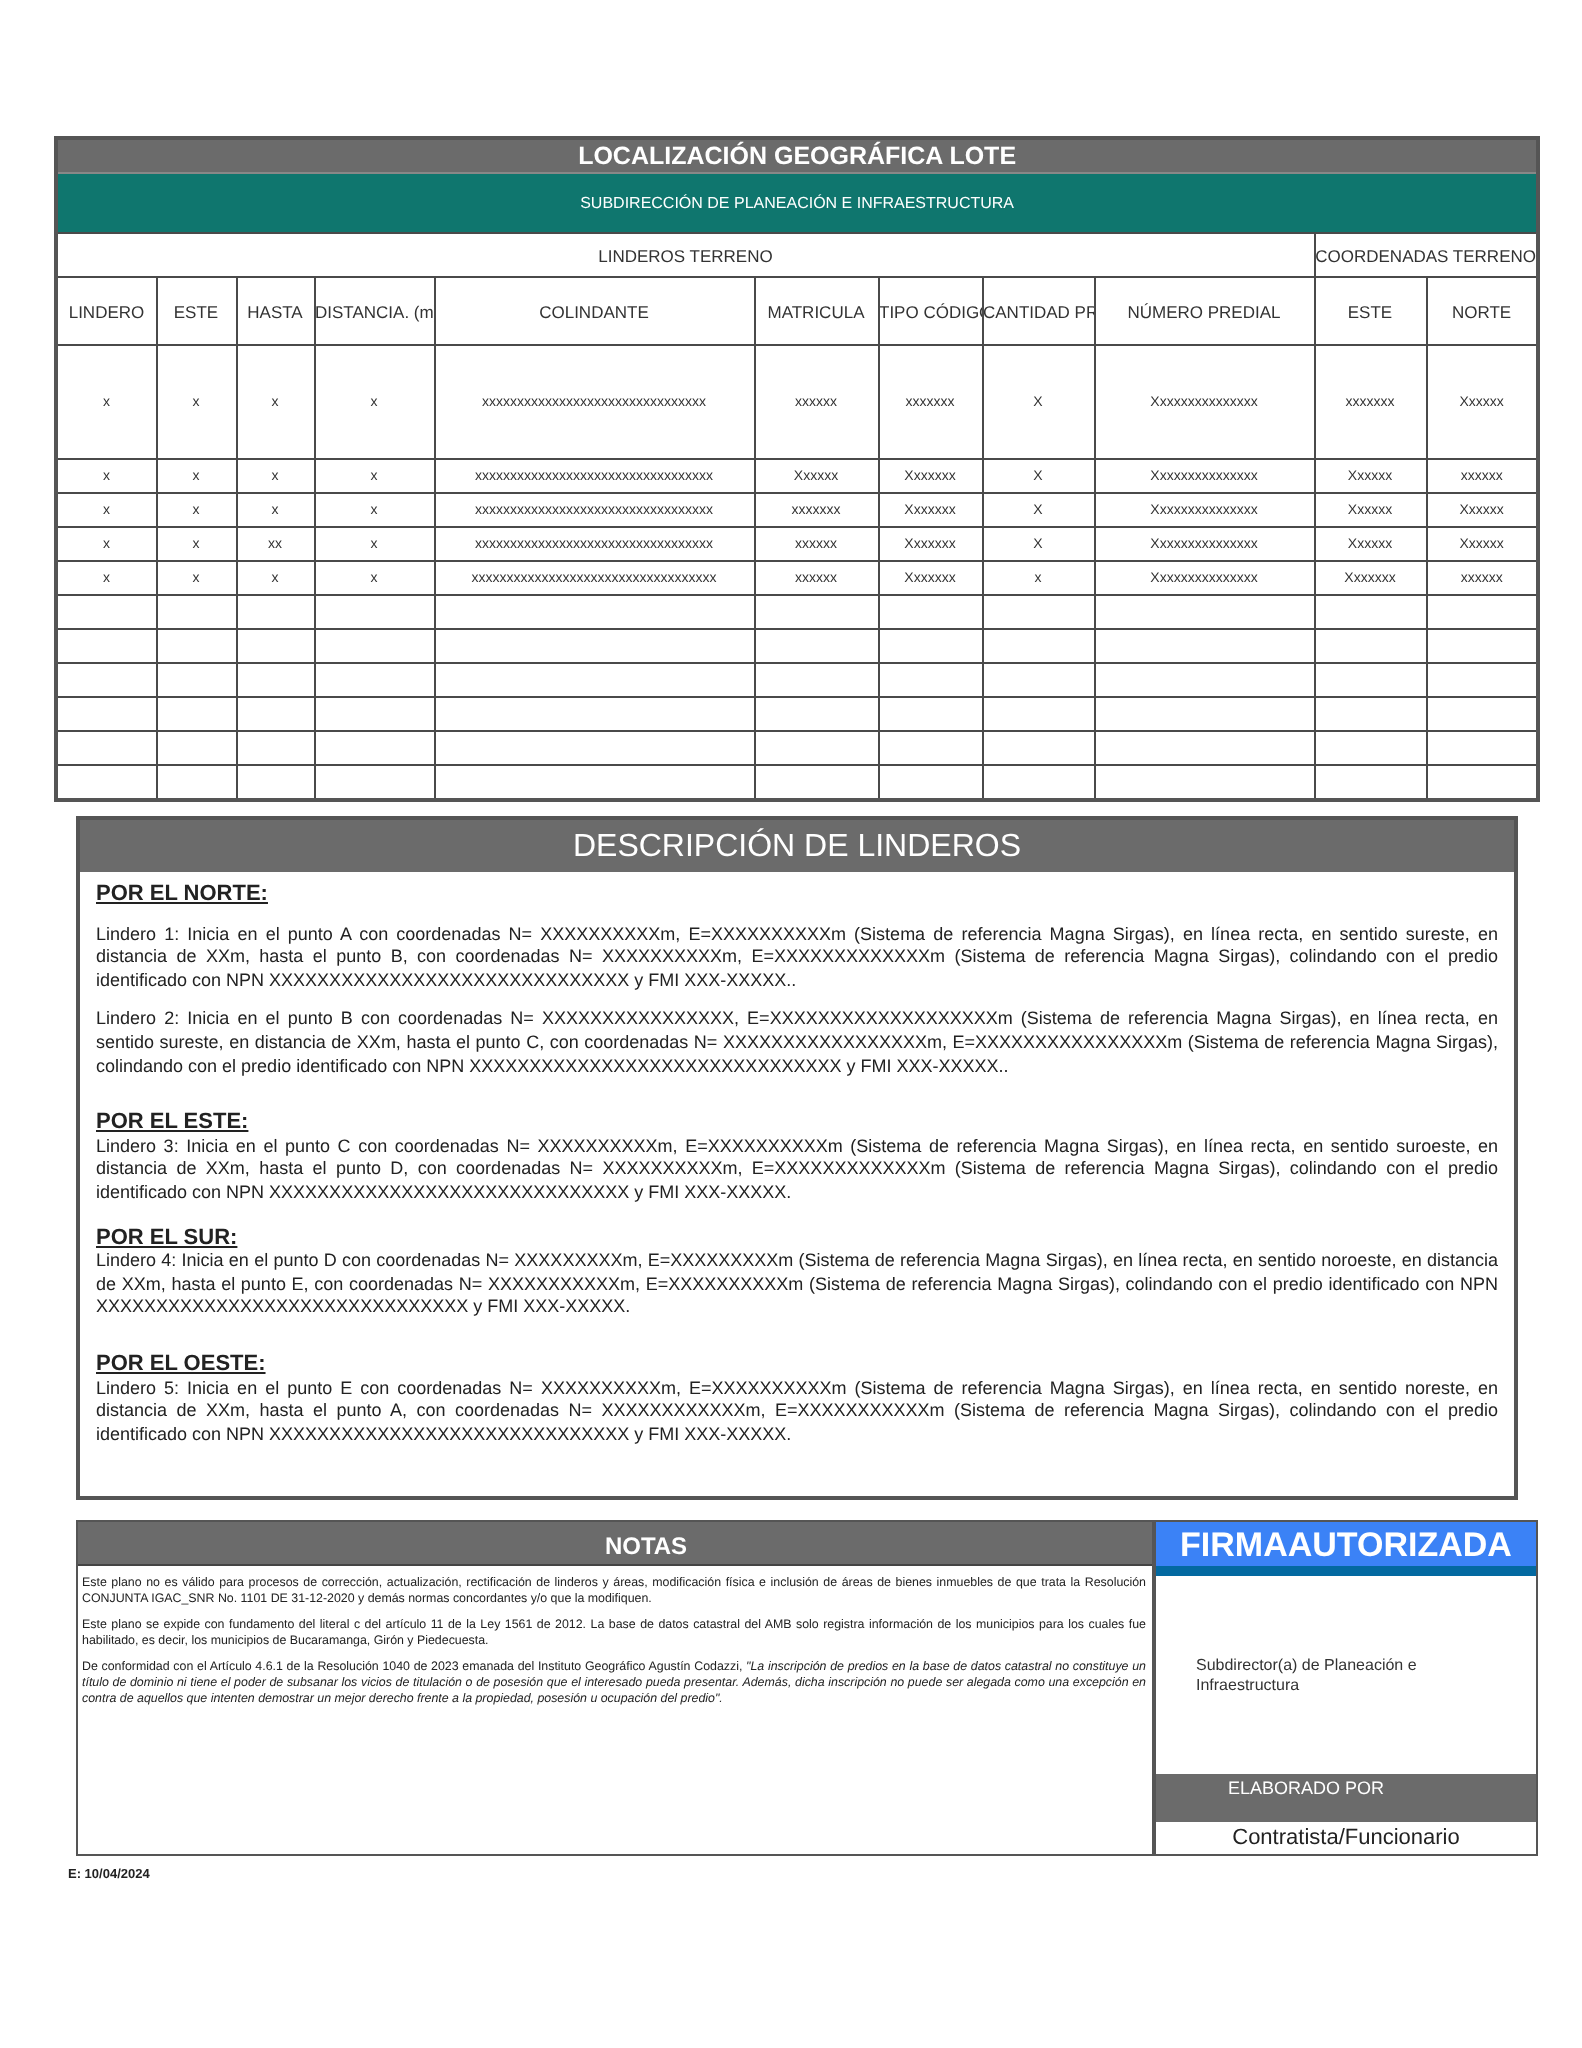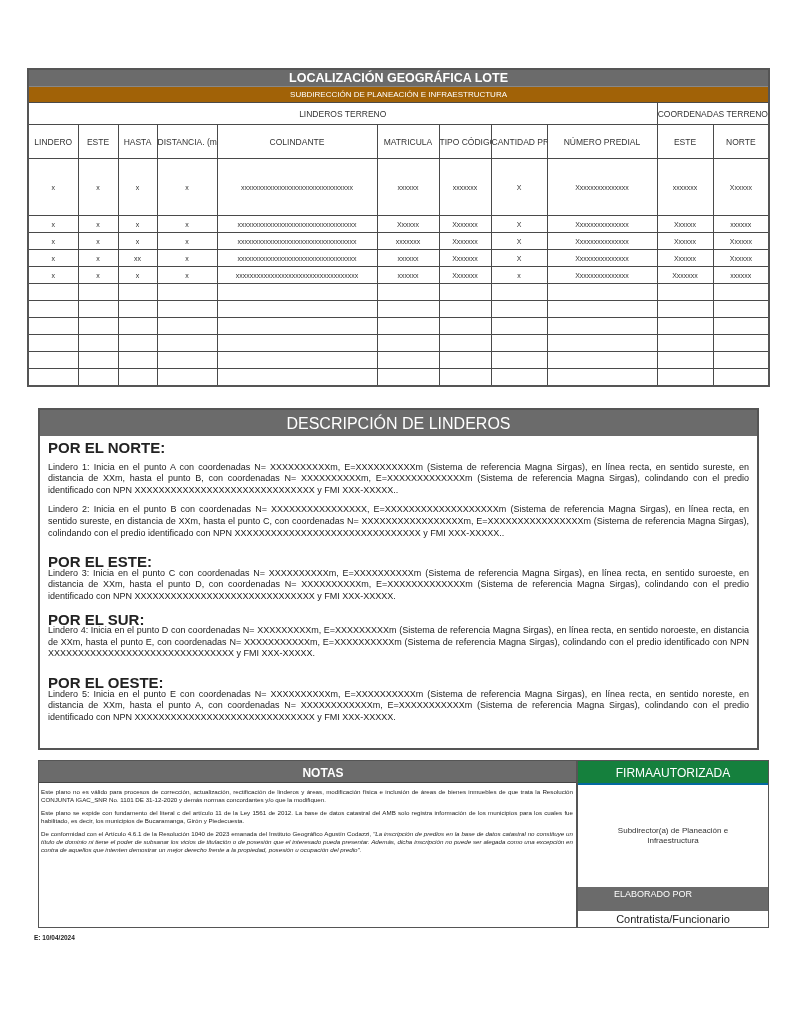--- a/index.html
+++ b/index.html
@@ -21,8 +21,8 @@
     font-size: 12.5px; height: 17px; line-height: 16px; border-bottom: none !important;
   }
   .hdr-sub {
-    background: #a16207; color: #fff; font-weight: bold;
-    font-size: 8px; height: 16px; line-height: 12px; border-top: 1px solid #888 !important;
+    background: #0f766e; color: #fff; font-weight: bold;
+    font-size: 8px; height: 30px; line-height: 12px; border-top: 1px solid #888 !important;
   }
   .grp-row td { font-size: 8.5px; height: 22px; color: #333; }
   .grp-row td.coords { line-height: 10px; white-space: normal; }

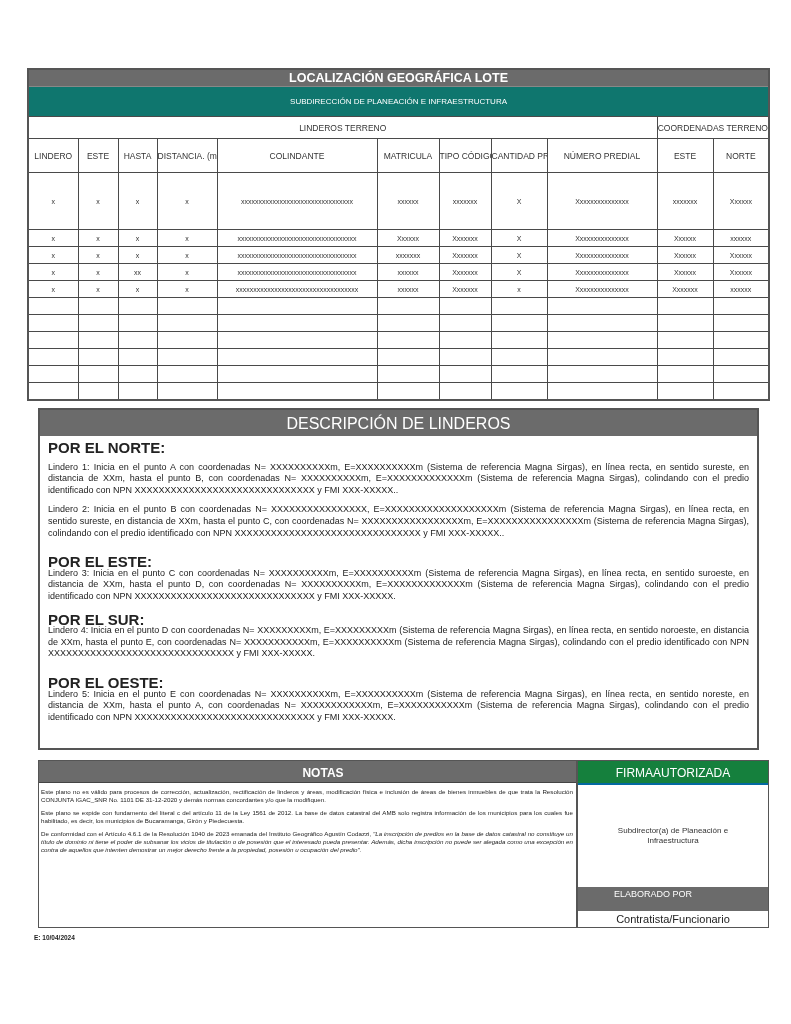--- a/index.html
+++ b/index.html
@@ -41,7 +41,7 @@
     font-weight: normal; font-size: 16px; height: 26px; line-height: 27px;
   }
   #desc-body { padding: 6px 8px 0 8px; font-size: 9px; line-height: 11.6px; color: #222; }
-  .sec-head { font-weight: bold; font-size: 15px; margin-bottom: 0; }
+  .sec-head { font-weight: bold; font-size: 11px; margin-bottom: 0; text-decoration: underline; }
   .para { text-align: justify; }
   .gap-sm { height: 8px; }
   .gap-md { height: 11px; }

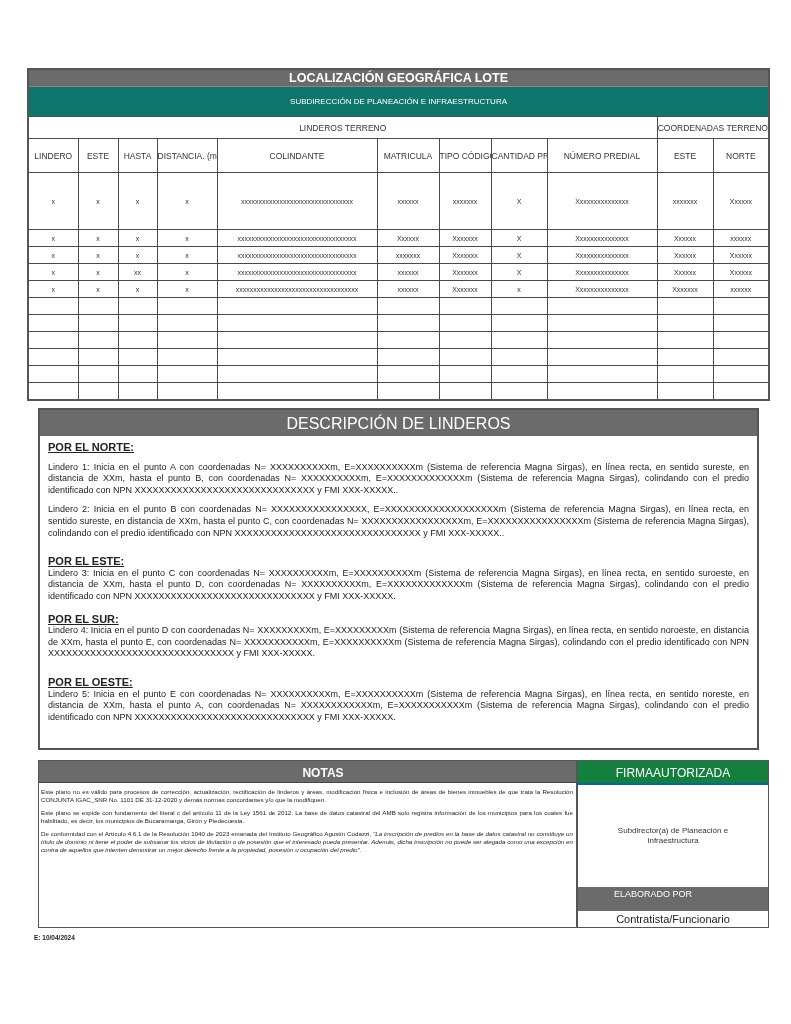--- a/index.html
+++ b/index.html
@@ -65,8 +65,8 @@
     border: 1.5px solid #555;
   }
   #sign-title {
-    background: #15803d; color: #fff; text-align: center; font-weight: normal;
-    font-size: 12px; height: 22px; line-height: 24px;
+    background: #3b82f6; color: #fff; text-align: center; font-weight: bold;
+    font-size: 17px; height: 22px; line-height: 24px;
   }
   #sign-area {
     height: 104px; display: flex; align-items: center; justify-content: center;

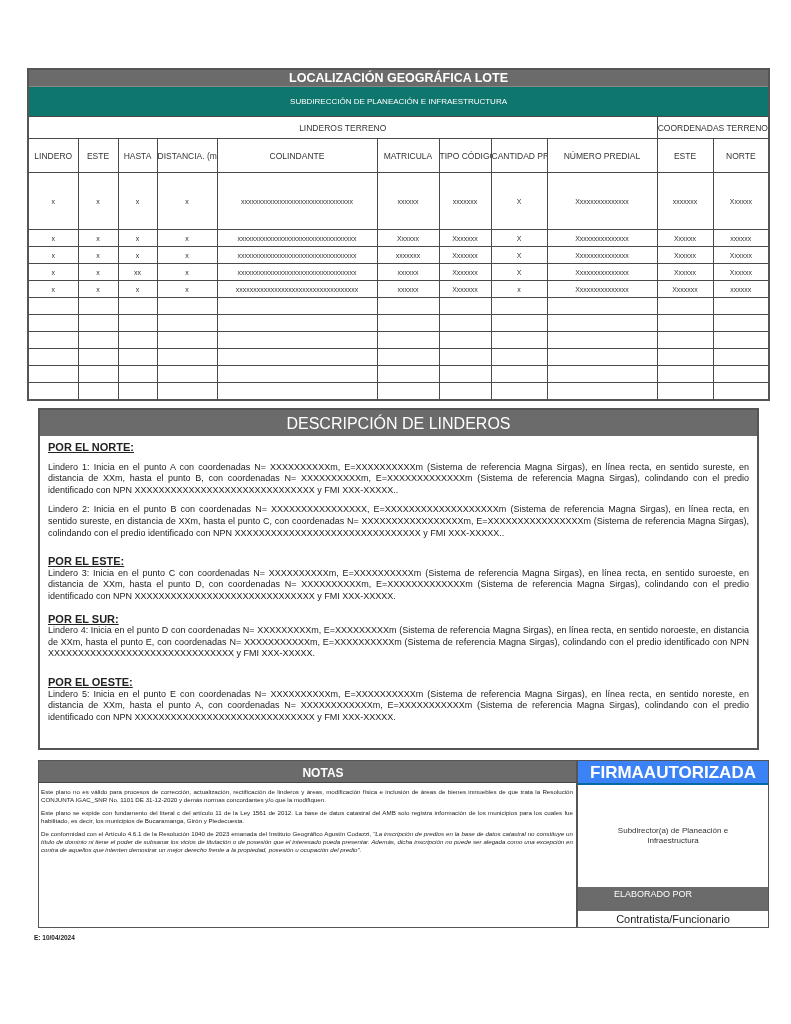--- a/index.html
+++ b/index.html
@@ -70,8 +70,8 @@
   }
   #sign-area {
     height: 104px; display: flex; align-items: center; justify-content: center;
-    text-align: center; font-size: 8px; line-height: 10px; color: #333; padding: 0 20px;
-    border-top: 2px solid #0369a1;
+    font-size: 8px; line-height: 10px; color: #333; padding: 0 20px;
+    border-top: 5px solid #0369a1;
   }
   #elab-title {
     background: #6b6b6b; color: #fff; font-weight: normal; font-size: 9px;

